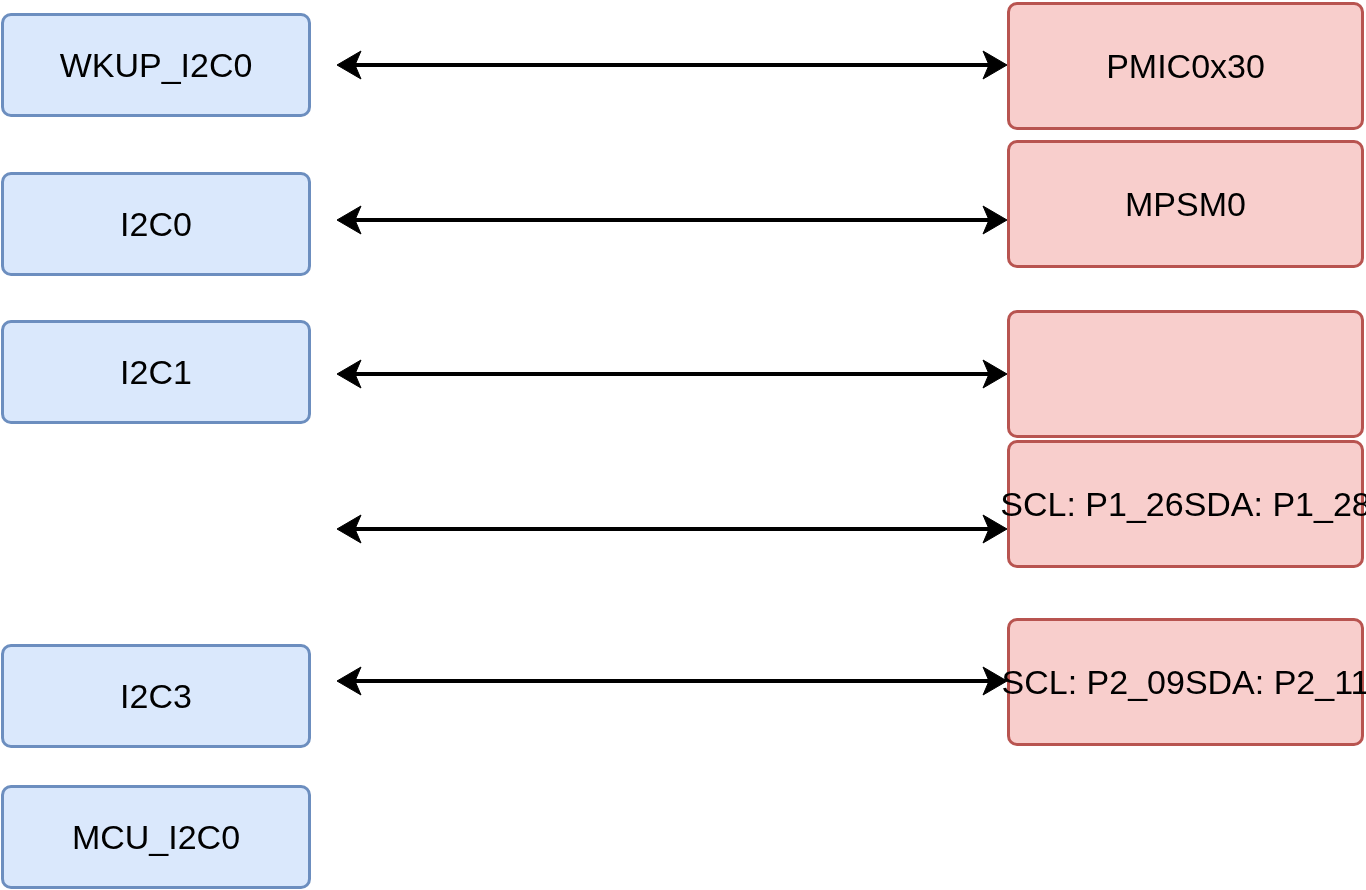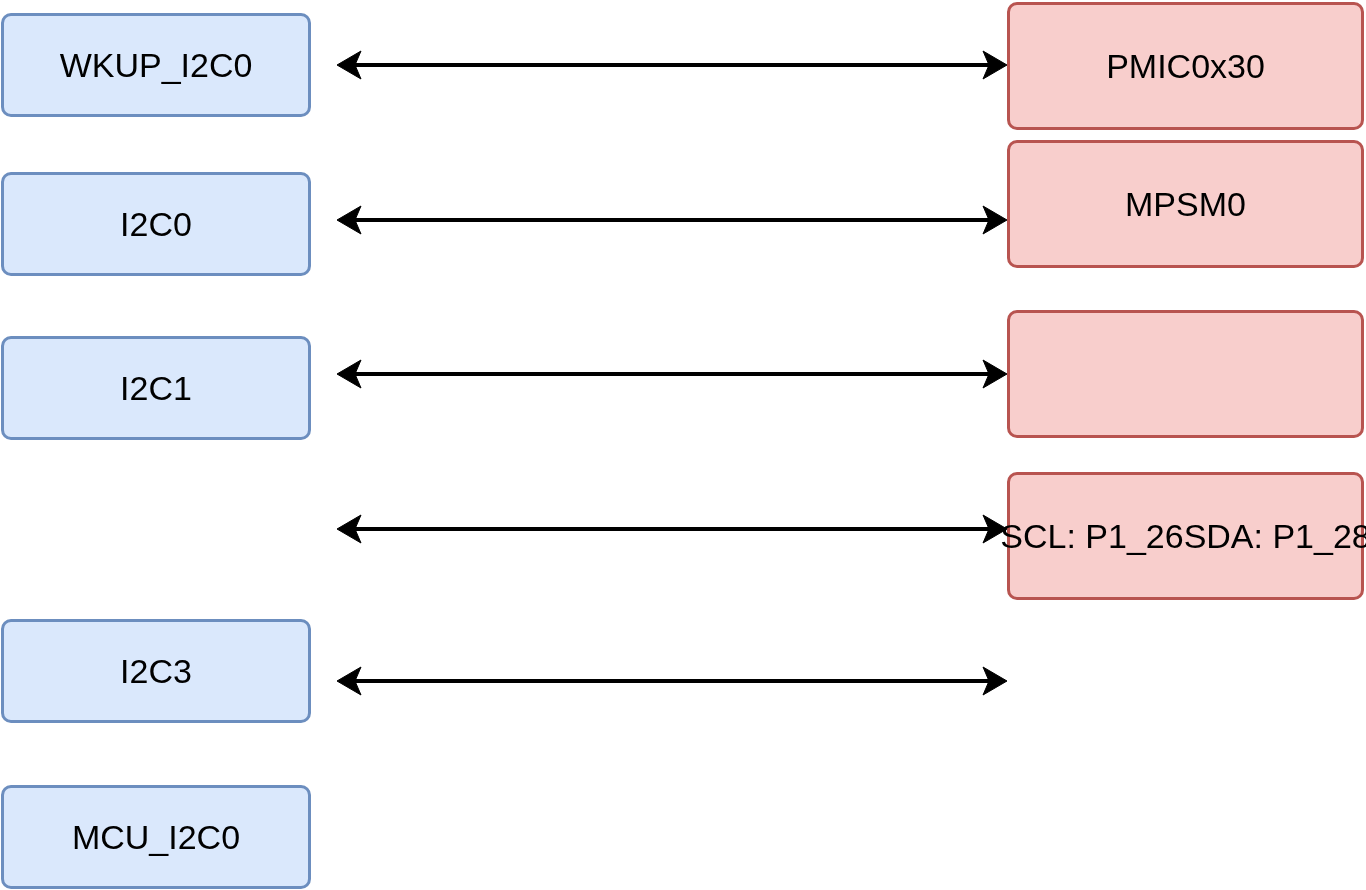--- a/index.html
+++ b/index.html
@@ -75,7 +75,7 @@
   <div class="node controller" style="top:172px">
     <span class="line">I2C0</span>
   </div>
-  <div class="node controller" style="top:336px">
+  <div class="node controller" style="top:320px">
     <span class="line">I2C1</span>
   </div>
   <div class="node controller" style="top:619px">

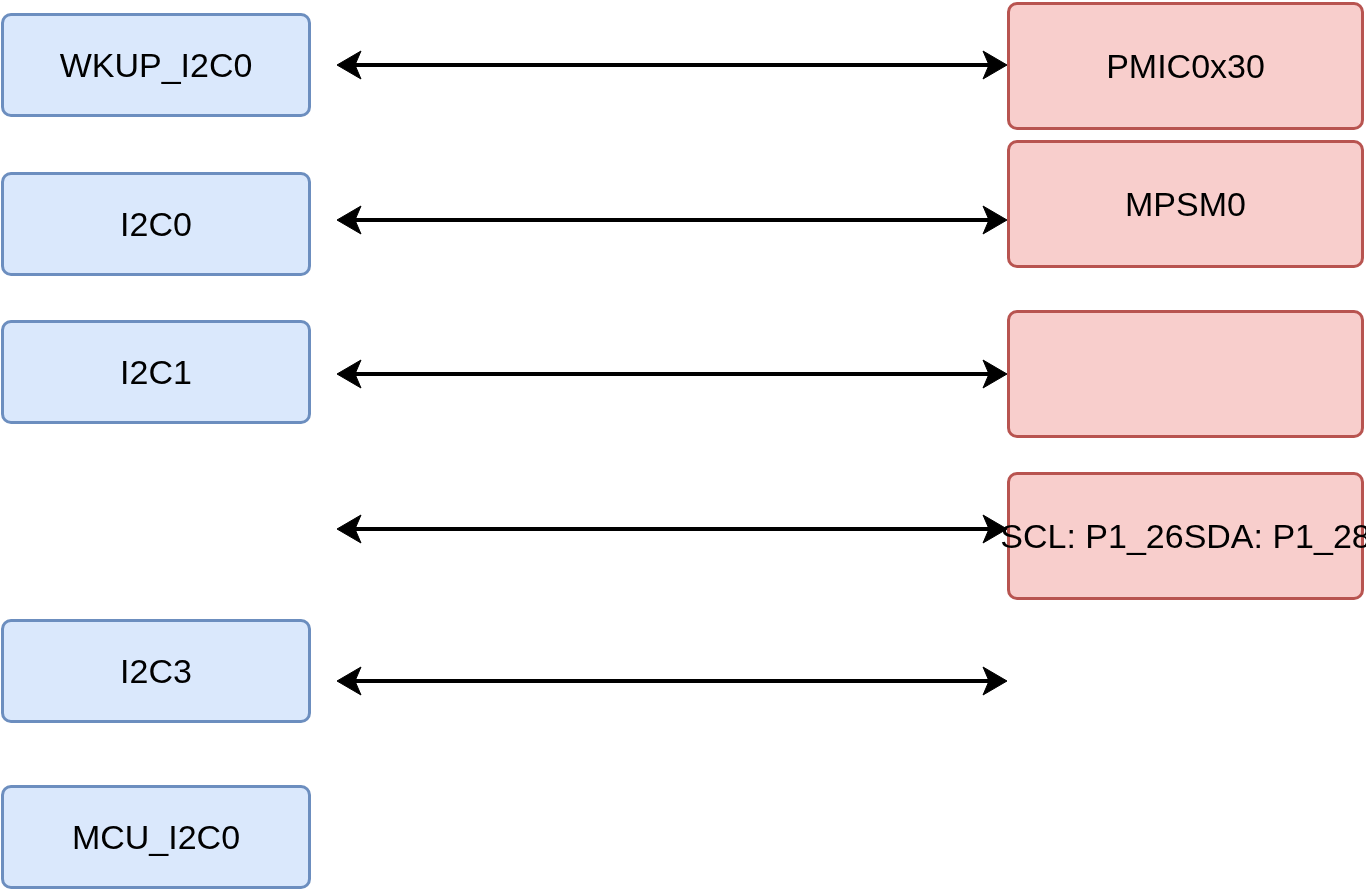--- a/index.html
+++ b/index.html
@@ -94,7 +94,7 @@
   </div>
   <div class="node peripheral" style="top:310px">
   </div>
-  <div class="node peripheral" style="top:472px">
+  <div class="node peripheral" style="top:440px">
     <div class="line">SCL: P1_26</div>
     <div class="line">SDA: P1_28</div>
   </div>

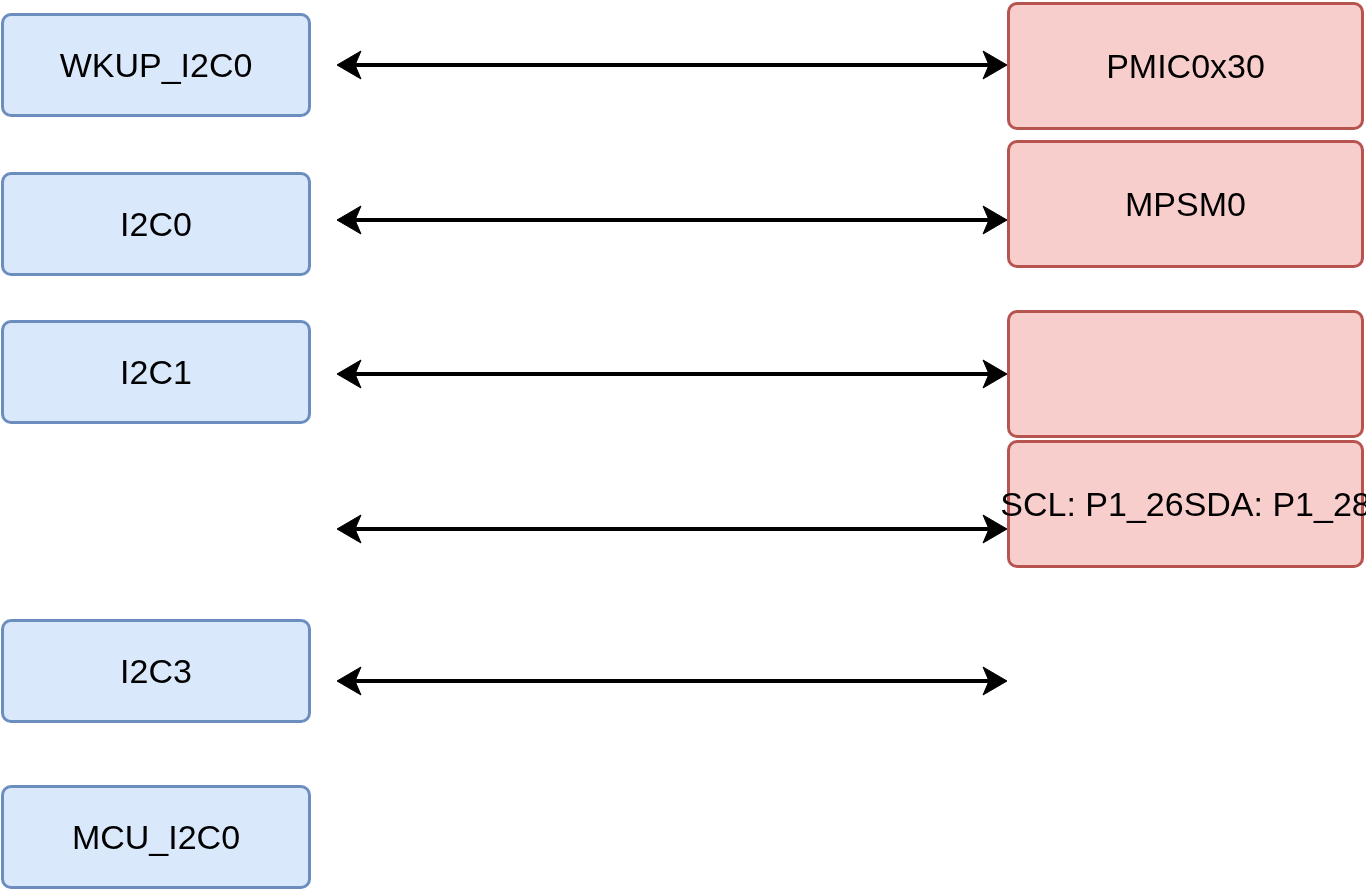--- a/index.html
+++ b/index.html
@@ -78,7 +78,7 @@
   <div class="node controller" style="top:320px">
     <span class="line">I2C1</span>
   </div>
-  <div class="node controller" style="top:619px">
+  <div class="node controller" style="top:644px">
     <span class="line">I2C3</span>
   </div>
   <div class="node controller" style="top:785px">

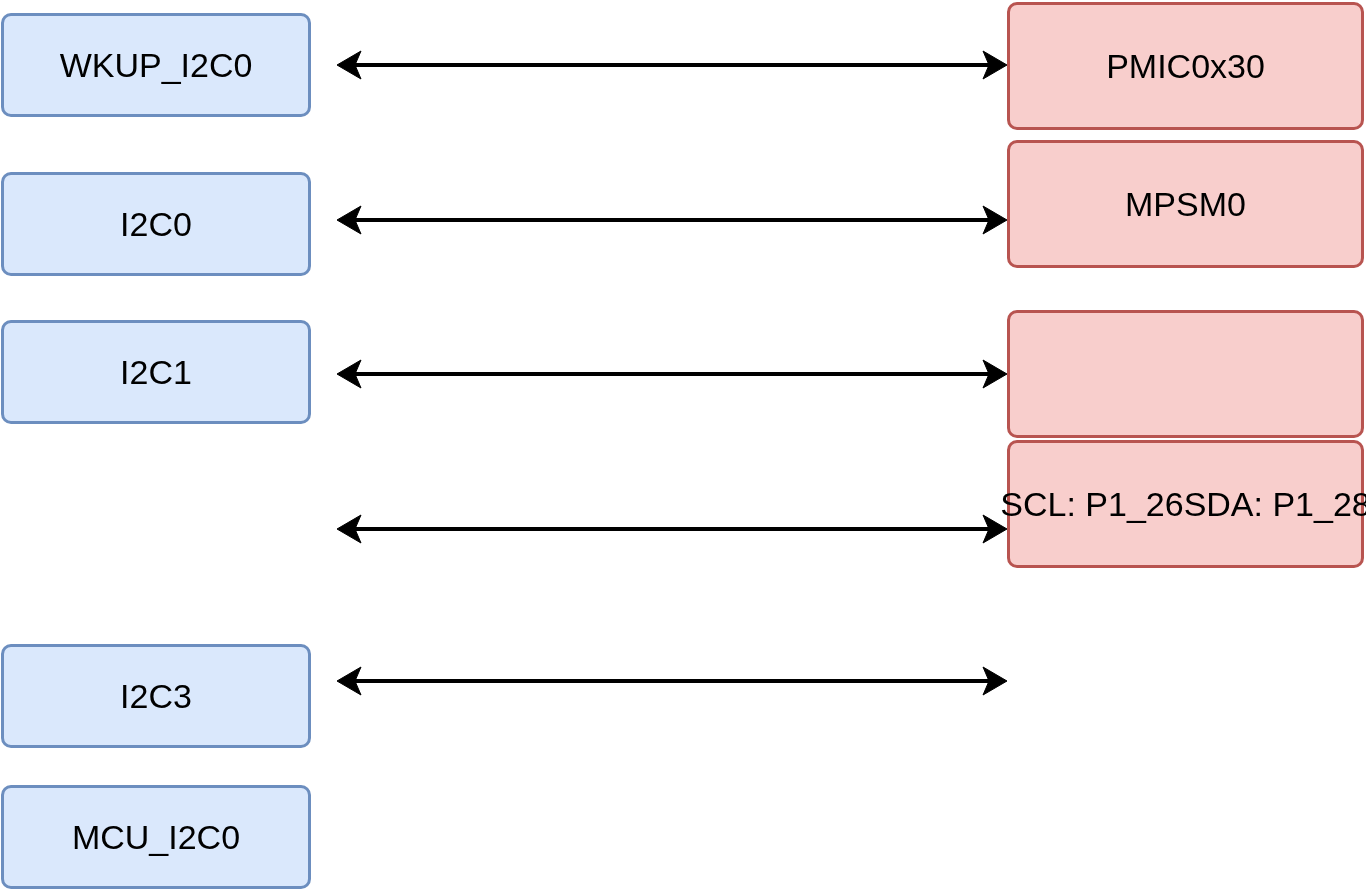--- a/index.html
+++ b/index.html
@@ -98,6 +98,10 @@
     <div class="line">SCL: P1_26</div>
     <div class="line">SDA: P1_28</div>
   </div>
+  <div class="node peripheral" style="top:618px">
+    <div class="line">SCL: P2_09</div>
+    <div class="line">SDA: P2_11</div>
+  </div>
 
   <div class="arrow" style="top:49px">
     <svg viewBox="0 0 672 32" width="672" height="32">

